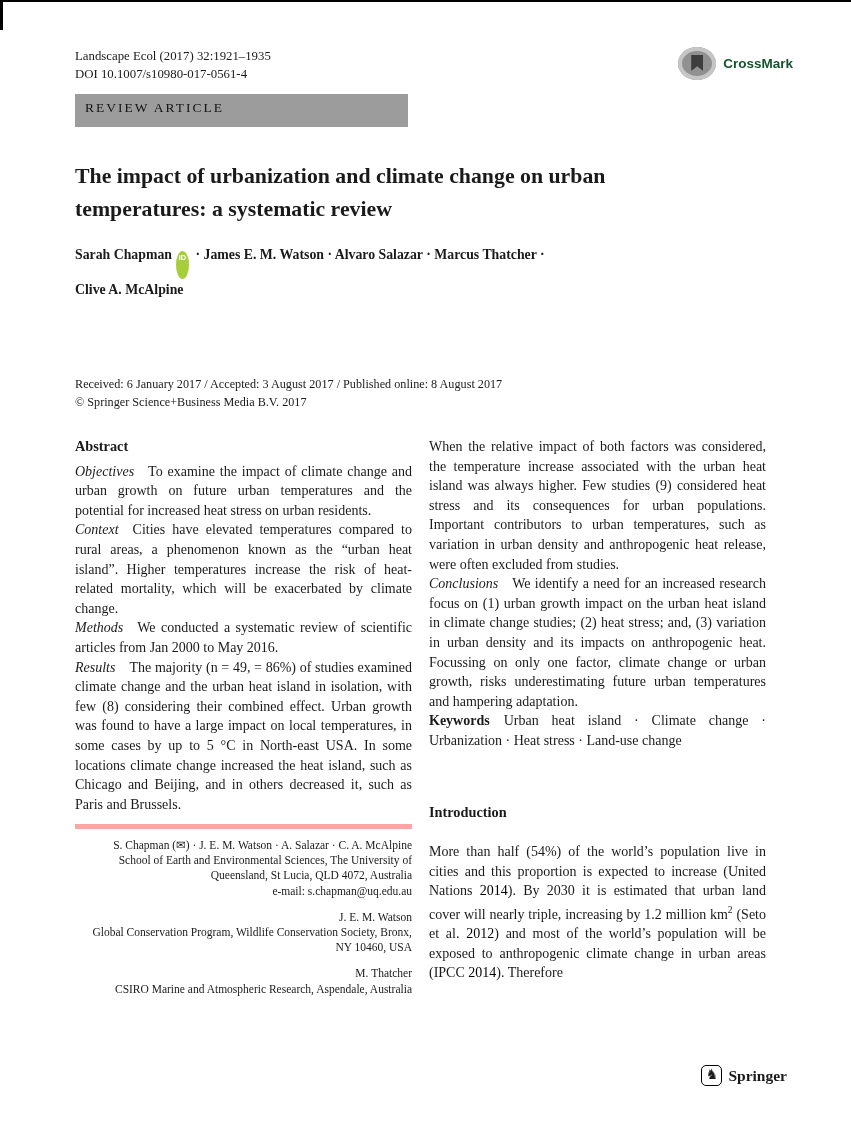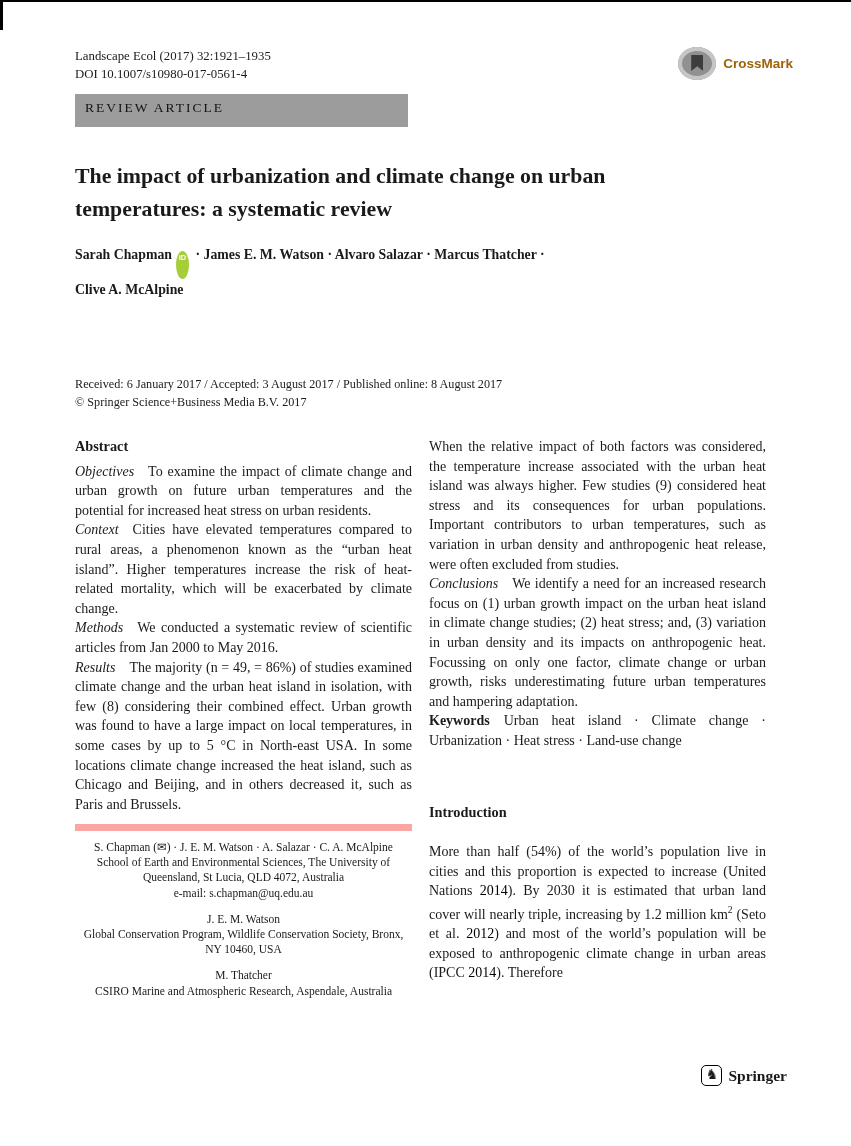--- a/index.html
+++ b/index.html
@@ -18,7 +18,7 @@
              box-shadow: inset 0 0 0 4px #c6c6c6; position:relative; }
   .cm-logo::after { content:''; position:absolute; left:13px; top:8px; width:12px; height:16px;
              background:#3d3d3d; clip-path:polygon(0 0,100% 0,100% 100%,50% 70%,0 100%); }
-  .cm-label { font-family:"Liberation Sans", sans-serif; font-size:13.5px; font-weight:600; color:#a16207; }
+  .cm-label { font-family:"Liberation Sans", sans-serif; font-size:13.5px; font-weight:600; color:#14532d; }
 
   .review-bar { position:absolute; top:94px; left:75px; width:333px; height:33px; box-sizing:border-box;
     background:#9c9c9c; color:#141414; font-size:13.5px; letter-spacing:2px;

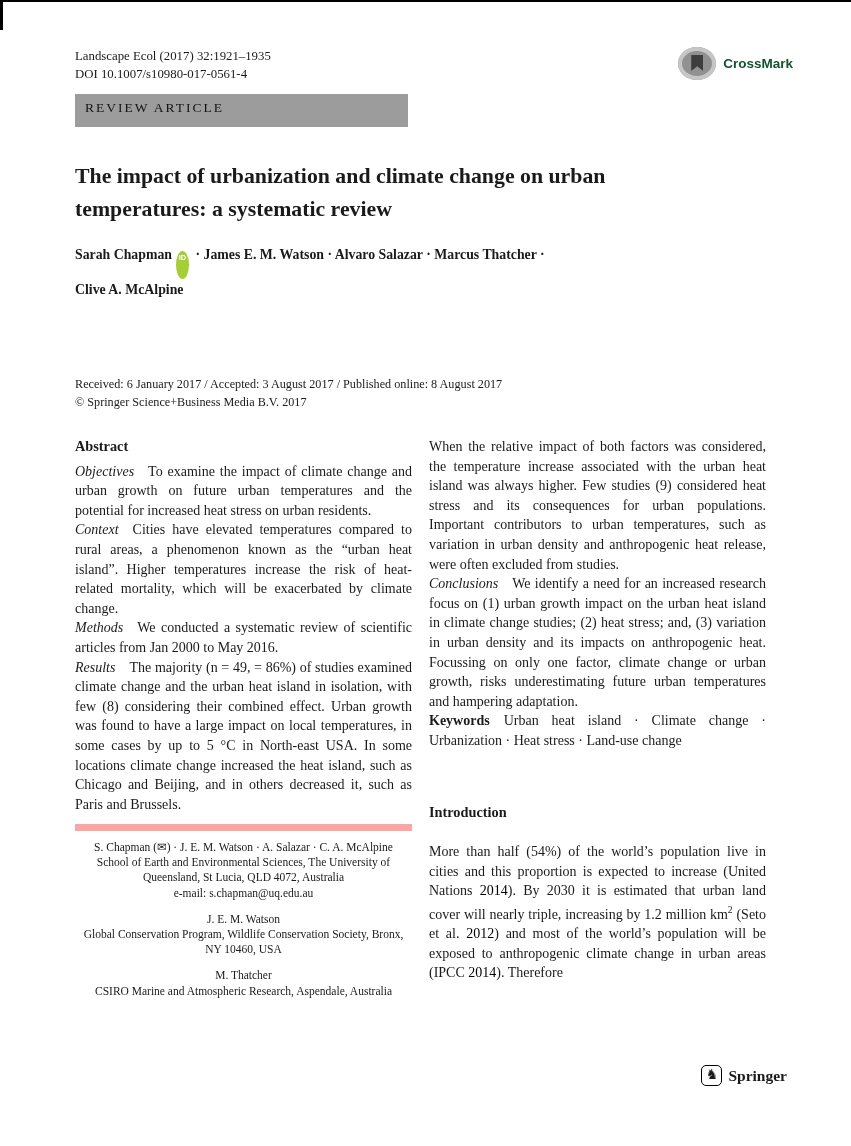--- a/index.html
+++ b/index.html
@@ -47,8 +47,8 @@
   .intro-heading { font-size:14.3px; font-weight:bold; margin:52px 0 20px 0; text-align:left; }
 
   .footnotes { position:absolute; top:824px; left:75px; width:337px;
-    border-top:7px solid #fca5a5; padding-top:9px;
-    font-size:11.5px; line-height:15.2px; text-align:center; }
+    border-top:5px solid #fca5a5; padding-top:9px;
+    font-size:11.5px; line-height:15.2px; text-align:right; }
   .fn-group { margin-bottom:11px; }
 
   .springer { position:absolute; right:70px; bottom:60px; display:flex; align-items:center; gap:6px; }

